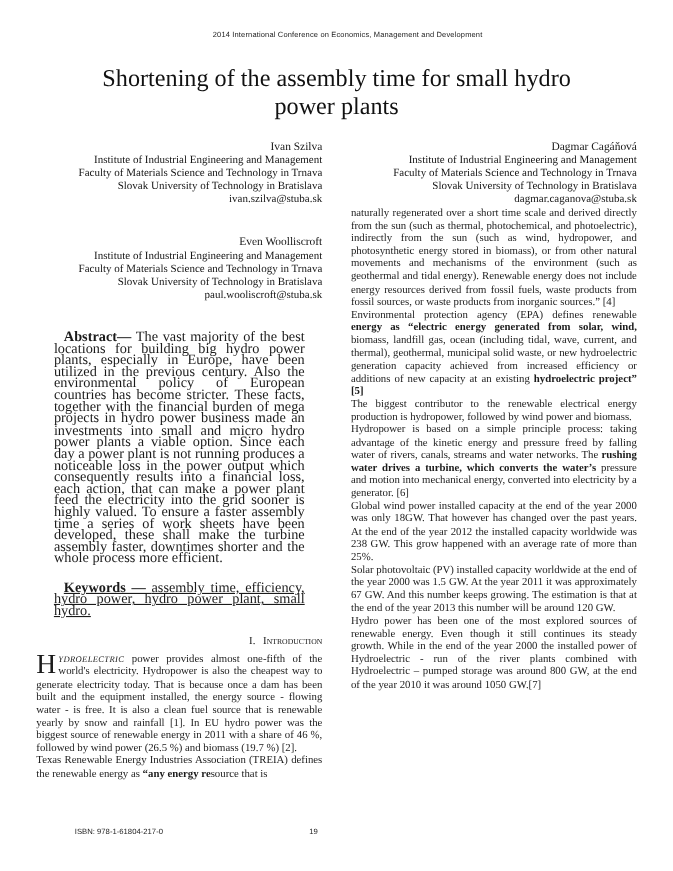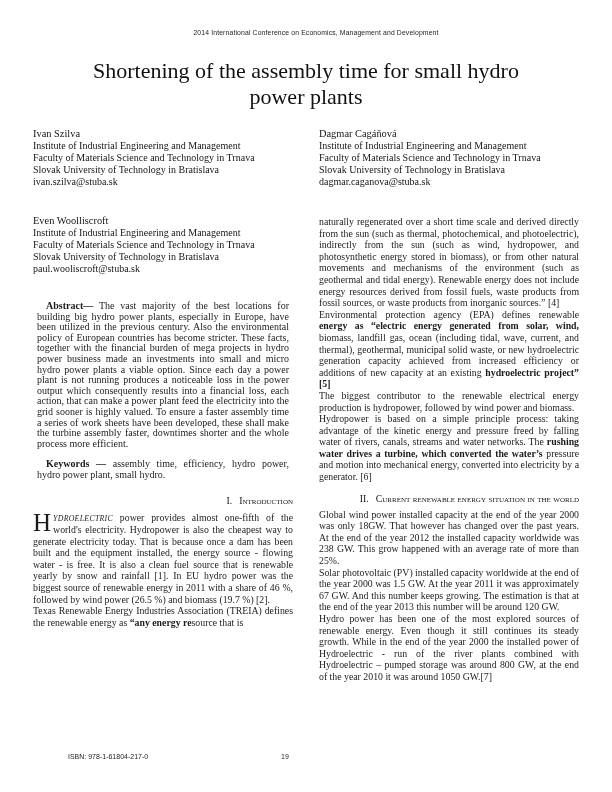--- a/index.html
+++ b/index.html
@@ -12,7 +12,7 @@
   .col{position:absolute;top:128px;width:260px;}
   .col-left{left:33px;}
   .col-right{left:319px;}
-  .author-block{text-align:left;font-size:10px;line-height:12px;color:#151515;}
+  .author-block{text-align:right;font-size:10px;line-height:12px;color:#151515;}
   .author-block .author-name{font-size:10.4px;}
   .ab-gap-1{margin-bottom:27px;}
   .ab-gap-2{margin-bottom:26px;}

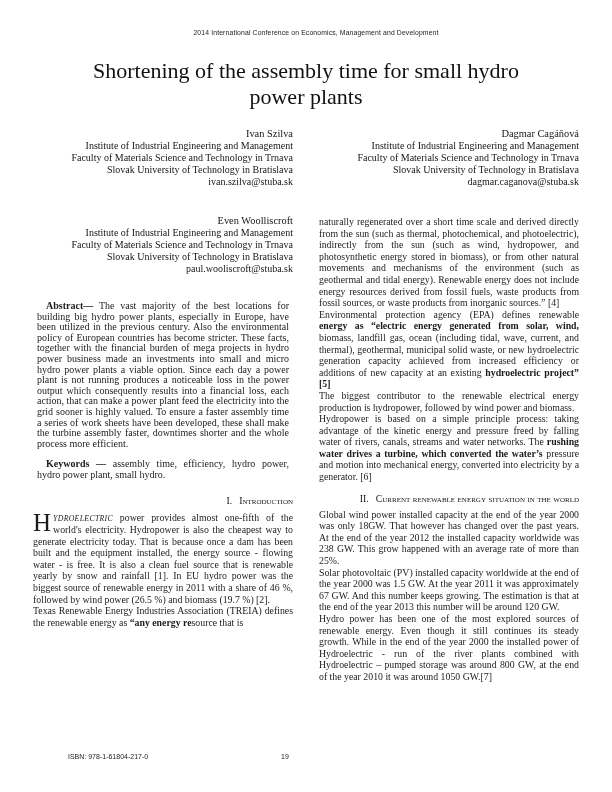--- a/index.html
+++ b/index.html
@@ -16,7 +16,7 @@
   .author-block .author-name{font-size:10.4px;}
   .ab-gap-1{margin-bottom:27px;}
   .ab-gap-2{margin-bottom:26px;}
-  .ab-gap-3{margin-bottom:28px;}
+  .ab-gap-3{}
   .abstract{font-size:10px;line-height:10.6px;text-align:justify;margin:4px;text-indent:9px;}
   .keywords{margin-top:10px;}
   .lead-in{font-weight:bold;}

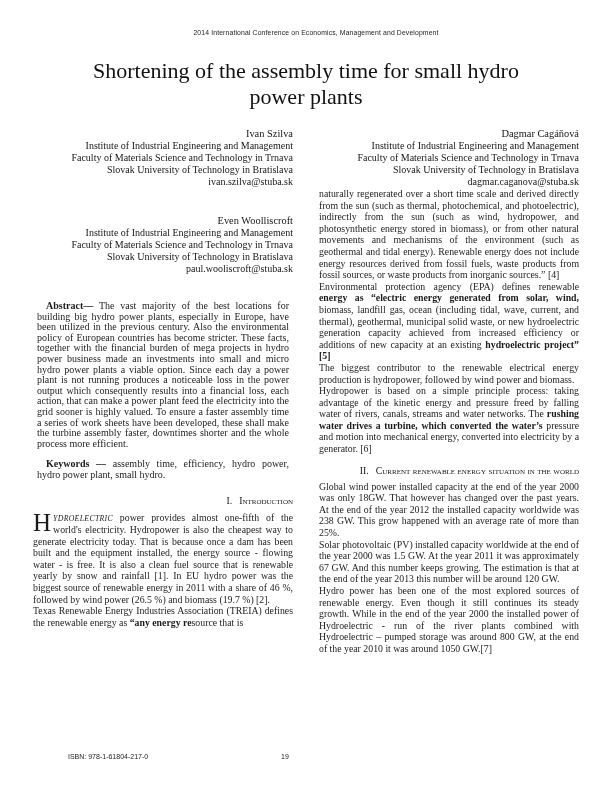--- a/index.html
+++ b/index.html
@@ -17,7 +17,7 @@
   .ab-gap-1{margin-bottom:27px;}
   .ab-gap-2{margin-bottom:26px;}
   .ab-gap-3{}
-  .abstract{font-size:10px;line-height:10.6px;text-align:justify;margin:4px;text-indent:9px;}
+  .abstract{font-size:13px;line-height:10.6px;text-align:justify;margin:16px;text-indent:9px;}
   .keywords{margin-top:10px;}
   .lead-in{font-weight:bold;}
   .section-heading{text-align:right;font-size:9.8px;margin:14px 0 6px 0;color:#151515;}

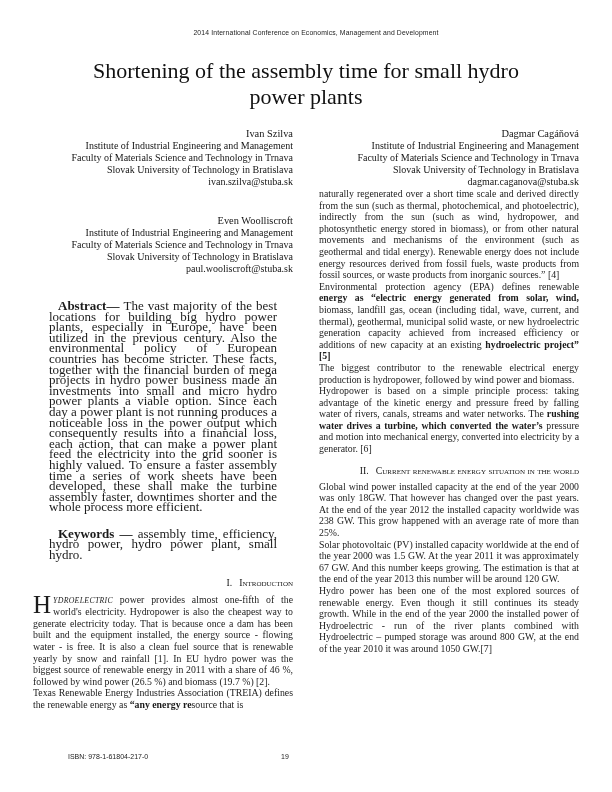--- a/index.html
+++ b/index.html
@@ -84,7 +84,7 @@
     <p class="body-text"><span>naturally regenerated over a short time scale and derived directly from the sun (such as thermal, photochemical, and photoelectric), indirectly from the sun (such as wind, hydropower, and photosynthetic energy stored in biomass), or from other natural movements and mechanisms of the environment (such as geothermal and tidal energy). Renewable energy does not include energy resources derived from fossil fuels, waste products from fossil sources, or waste products from inorganic sources.” [4]</span></p>
     <p class="body-text"><span>Environmental protection agency (EPA) defines renewable </span><b>energy as “electric energy generated from solar, wind,</b><span> biomass, landfill gas, ocean (including tidal, wave, current, and thermal), geothermal, municipal solid waste, or new hydroelectric generation capacity achieved from increased efficiency or additions of new capacity at an existing </span><b>hydroelectric project” [5]</b></p>
     <p class="body-text"><span>The biggest contributor to the renewable electrical energy production is hydropower, followed by wind power and biomass.</span></p>
-    <p class="body-text"><span>Hydropower is based on a simple principle process: taking advantage of the kinetic energy and pressure freed by falling water of rivers, canals, streams and water networks. The </span><b>rushing water drives a turbine, which converted the water’s</b><span> pressure and motion into mechanical energy, converted into electricity by a generator. [6]</span></p>
+    <p class="body-text"><span>Hydropower is based on a simple principle process: taking advantage of the kinetic energy and pressure freed by falling water of rivers, canals, streams and water networks. The </span><b>rushing water drives a turbine, which converts the water’s</b><span> pressure and motion into mechanical energy, converted into electricity by a generator. [6]</span></p>
 
     <div class="section-heading second"><span class="section-num">II.</span><span class="sc">Current renewable energy situation in the world</span></div>
 

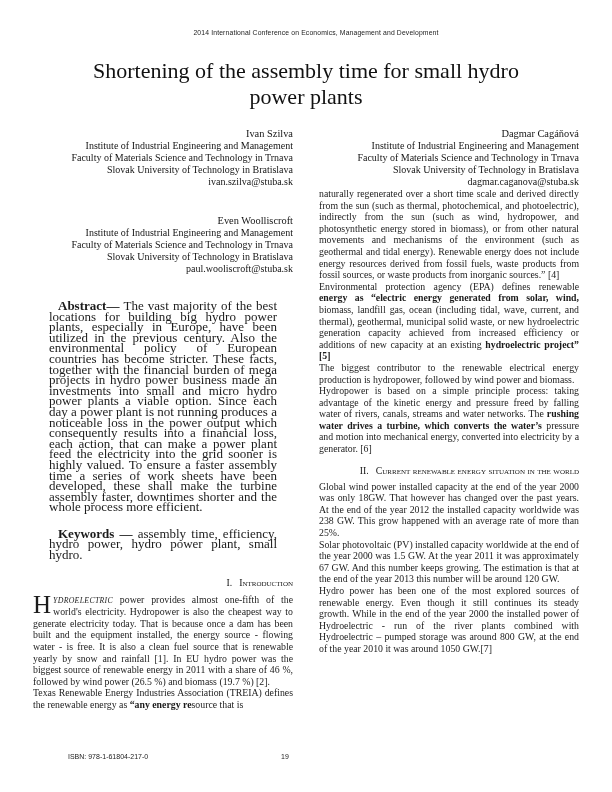--- a/index.html
+++ b/index.html
@@ -86,7 +86,6 @@
     <p class="body-text"><span>The biggest contributor to the renewable electrical energy production is hydropower, followed by wind power and biomass.</span></p>
     <p class="body-text"><span>Hydropower is based on a simple principle process: taking advantage of the kinetic energy and pressure freed by falling water of rivers, canals, streams and water networks. The </span><b>rushing water drives a turbine, which converts the water’s</b><span> pressure and motion into mechanical energy, converted into electricity by a generator. [6]</span></p>
 
-    <div class="section-heading second"><span class="section-num">II.</span><span class="sc">Current renewable energy situation in the world</span></div>
 
     <p class="body-text"><span>Global wind power installed capacity at the end of the year 2000 was only 18GW. That however has changed over the past years. At the end of the year 2012 the installed capacity worldwide was 238 GW. This grow happened with an average rate of more than 25%.</span></p>
     <p class="body-text"><span>Solar photovoltaic (PV) installed capacity worldwide at the end of the year 2000 was 1.5 GW. At the year 2011 it was approximately 67 GW. And this number keeps growing. The estimation is that at the end of the year 2013 this number will be around 120 GW.</span></p>

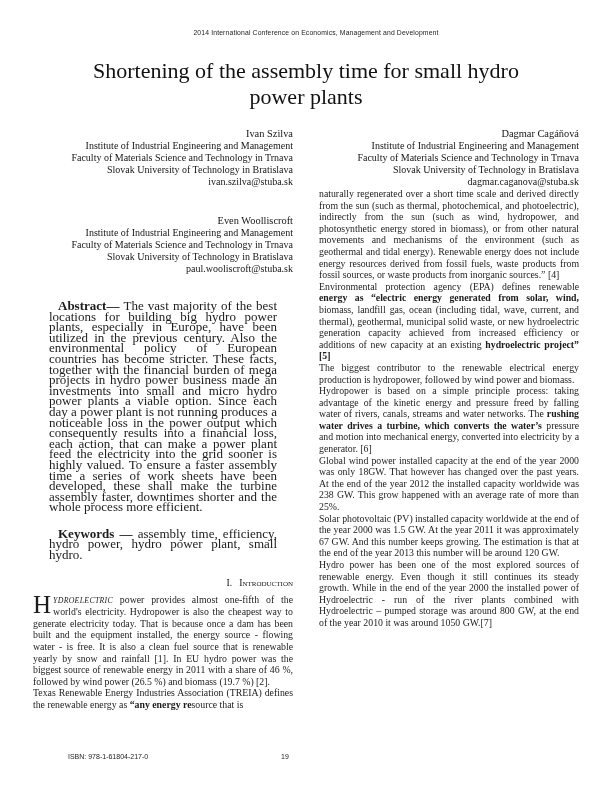--- a/index.html
+++ b/index.html
@@ -18,7 +18,7 @@
   .ab-gap-2{margin-bottom:26px;}
   .ab-gap-3{}
   .abstract{font-size:13px;line-height:10.6px;text-align:justify;margin:16px;text-indent:9px;}
-  .keywords{margin-top:10px;}
+  .keywords{margin-top:10px;text-decoration:underline;}
   .lead-in{font-weight:bold;}
   .section-heading{text-align:right;font-size:9.8px;margin:14px 0 6px 0;color:#151515;}
   .section-heading.second{margin:10px 0 5px 0;}

